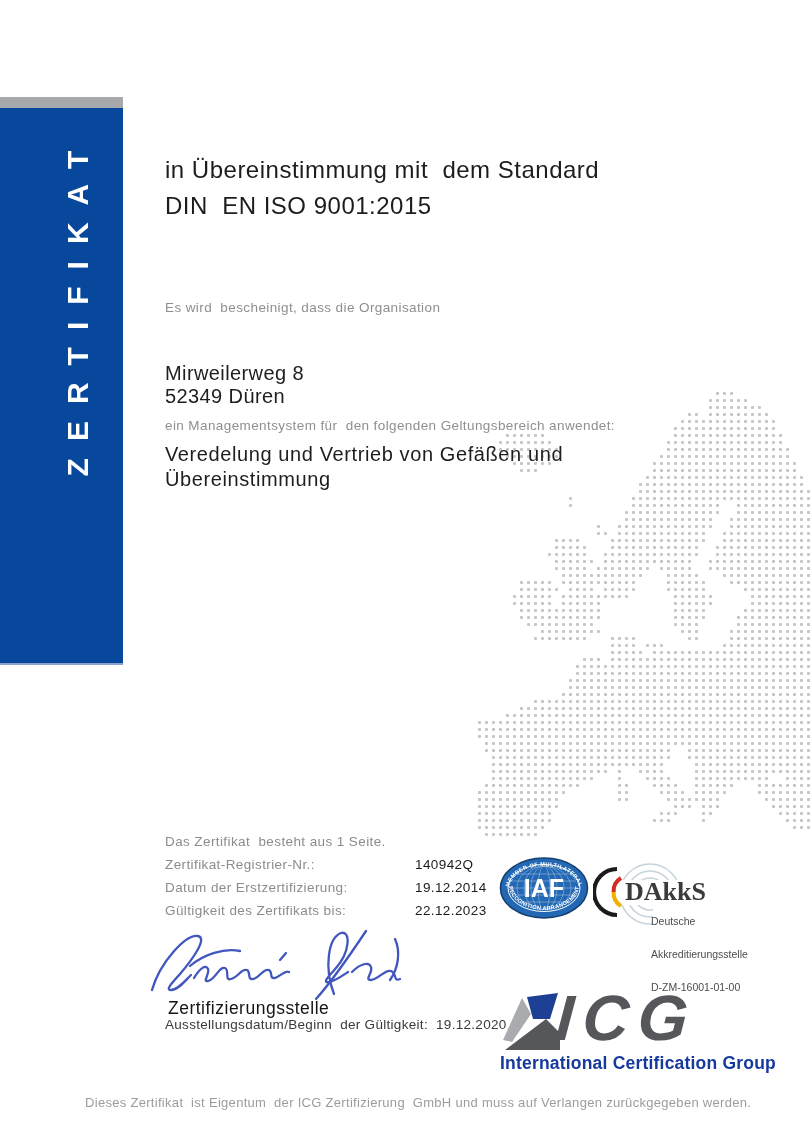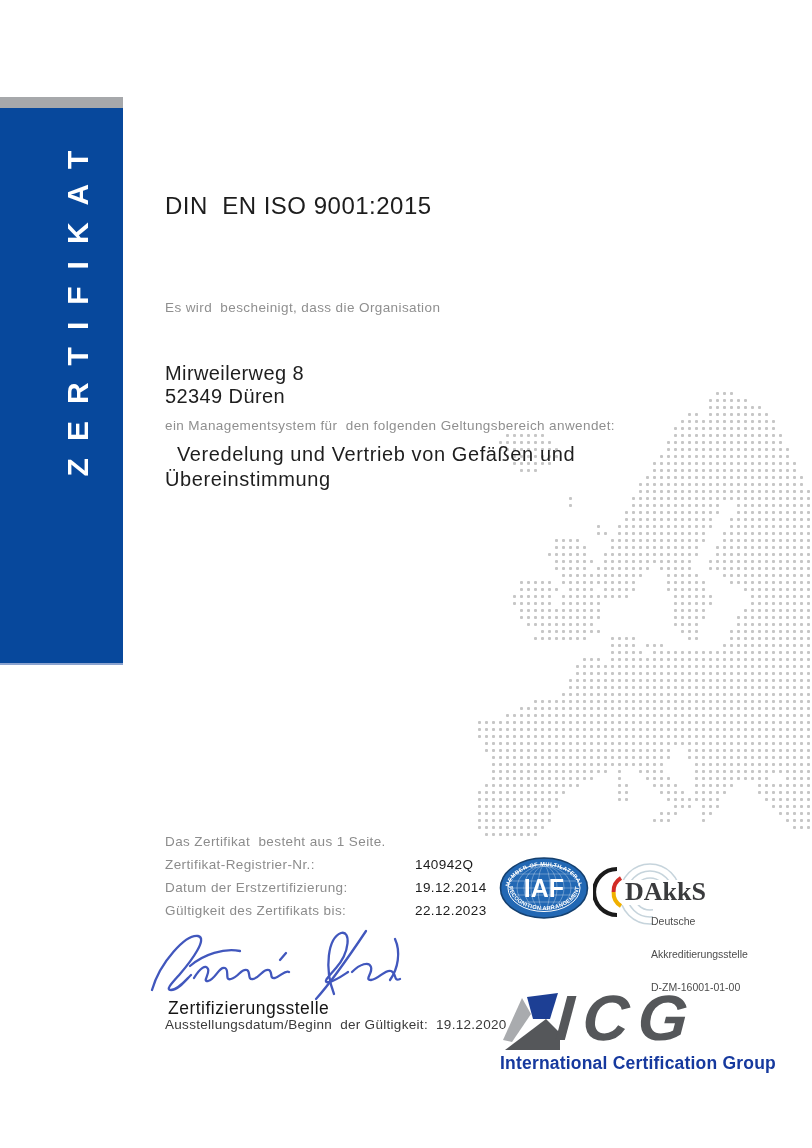--- a/index.html
+++ b/index.html
@@ -1911,6 +1911,7 @@
   <div class="side-bar"></div>
   <div class="zert-label">ZERTIFIKAT</div>
 
+  <div class="t sub1">in Übereinstimmung mit  dem Standard</div>
   <div class="t sub2">DIN  EN ISO 9001:2015</div>
 
   <div class="t intro">Es wird  bescheinigt, dass die Organisation</div>

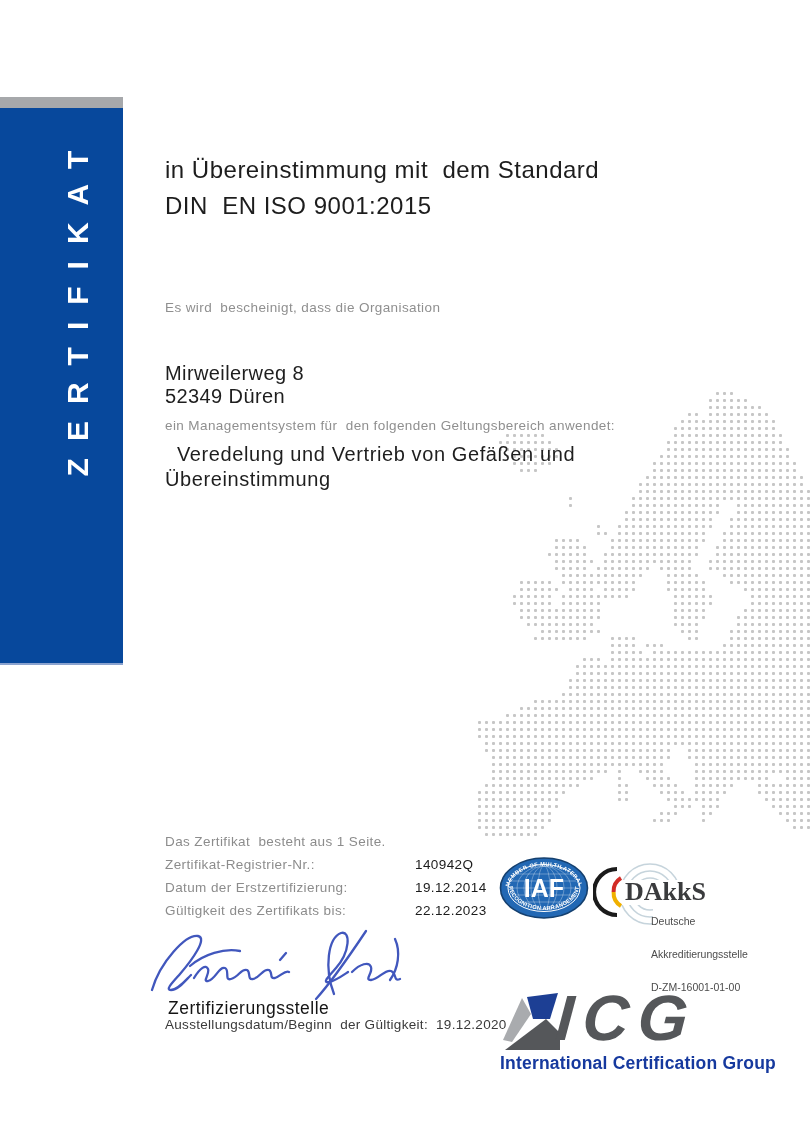--- a/index.html
+++ b/index.html
@@ -26,7 +26,7 @@
   .org-street{left:165px;top:362px;font-size:20px;color:#1e1e1e;letter-spacing:0.4px;}
   .org-city{left:165px;top:385px;font-size:20px;color:#1e1e1e;letter-spacing:0.4px;}
   .scope-intro{left:165px;top:418px;font-size:13.5px;color:#8f8f8f;letter-spacing:0.4px;}
-  .scope1{left:165px;top:443px;font-size:20px;color:#1e1e1e;letter-spacing:0.6px;margin-left:12px;}
+  .scope1{left:165px;top:443px;font-size:20px;color:#1e1e1e;letter-spacing:0.6px;}
   .scope2{left:165px;top:468px;font-size:20px;color:#1e1e1e;letter-spacing:0.6px;}
 
   

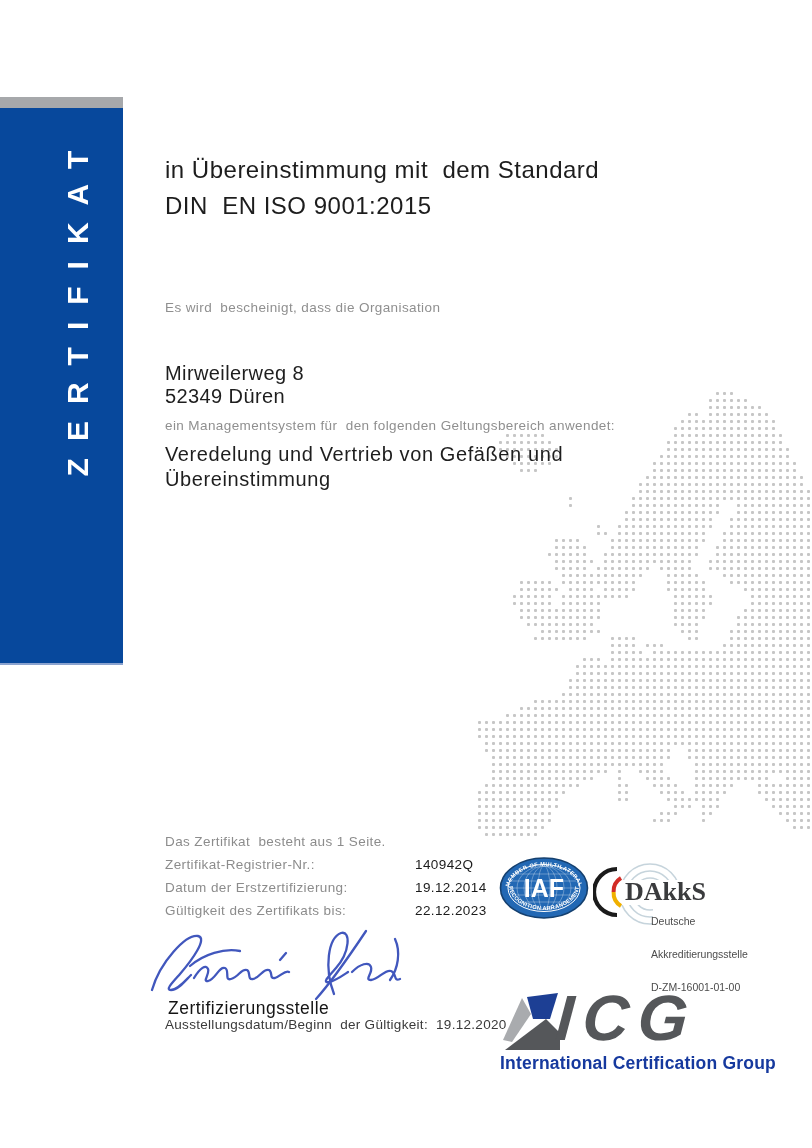--- a/index.html
+++ b/index.html
@@ -2002,6 +2002,7 @@
   <div class="t icg-word">ICG</div>
   <div class="t icg-tagline">International Certification Group</div>
 
+  <div class="t legal">Dieses Zertifikat  ist Eigentum  der ICG Zertifizierung  GmbH und muss auf Verlangen zurückgegeben werden.</div>
 
 </div>
 

